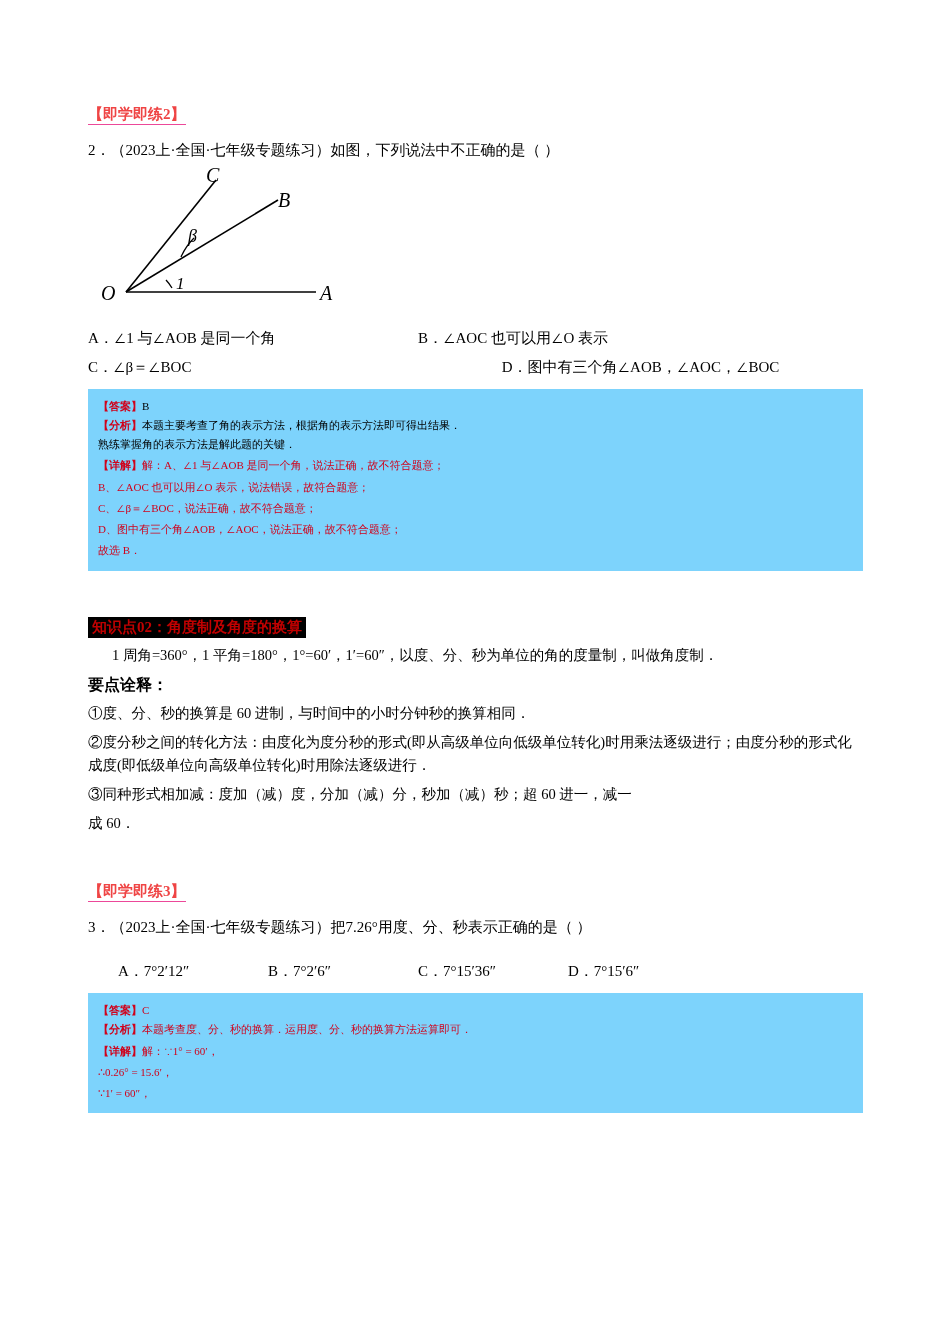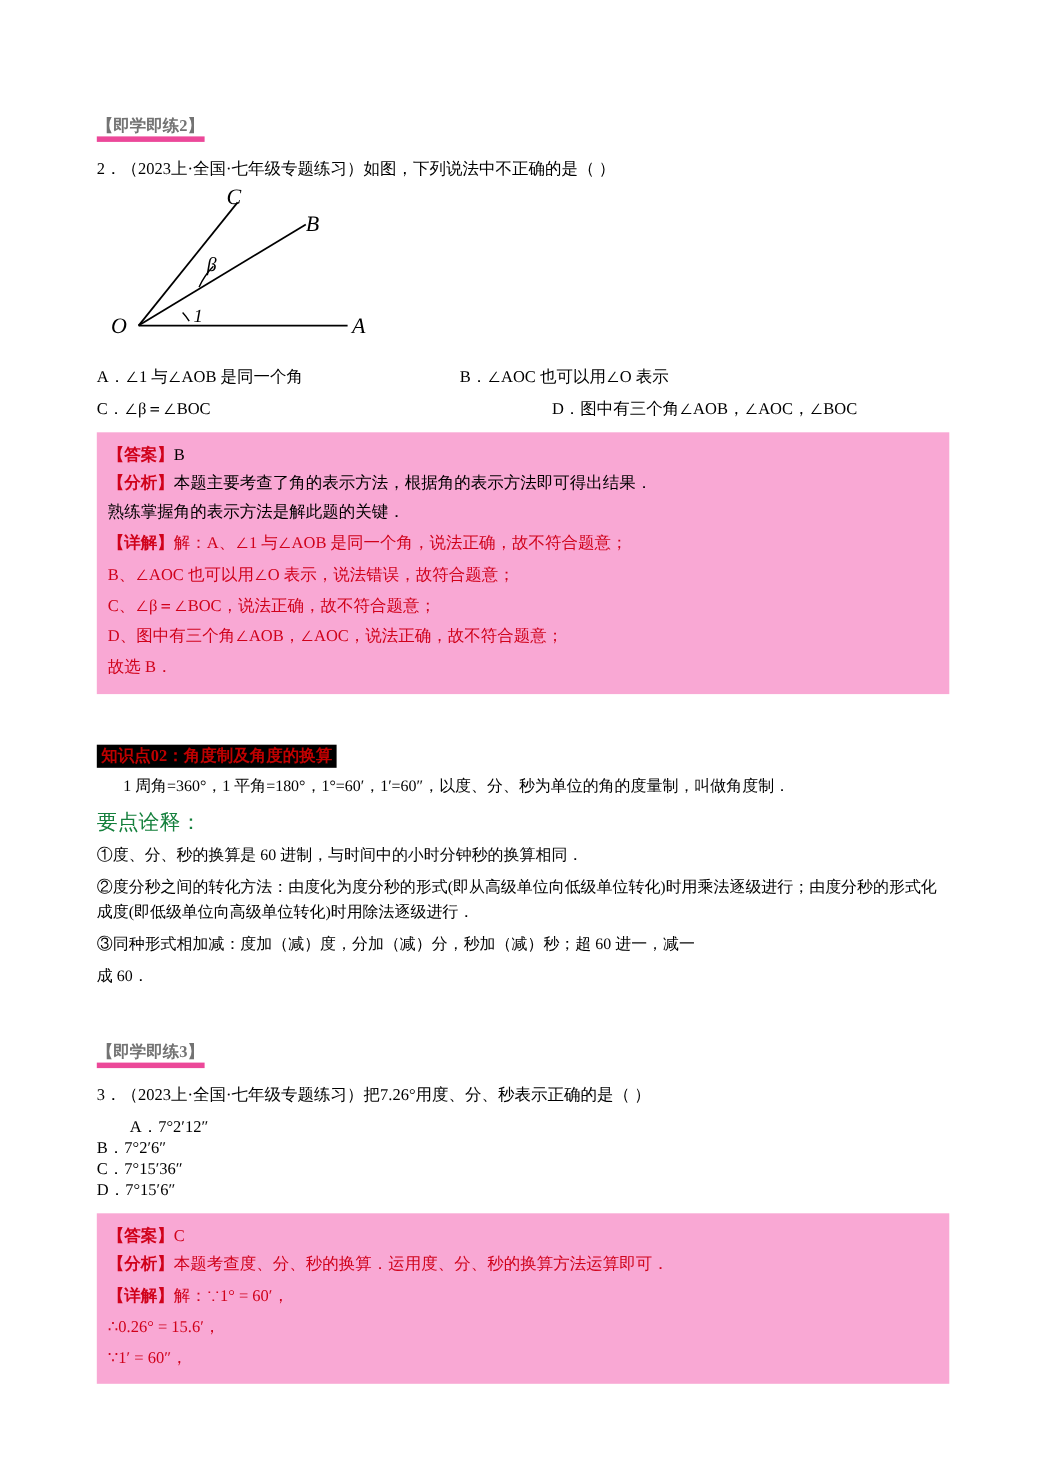--- a/index.html
+++ b/index.html
@@ -28,10 +28,10 @@
     width: 775px;
   }
   .blue-head {
-    color: #737373;
+    color: #ef4444;
     font-weight: bold;
     font-size: 15px;
-    border-bottom: 5px solid #ec4899;
+    border-bottom: 1px solid #ec4899;
     display: inline-block;
     margin-bottom: 8px;
     font-family: "Liberation Serif", serif;

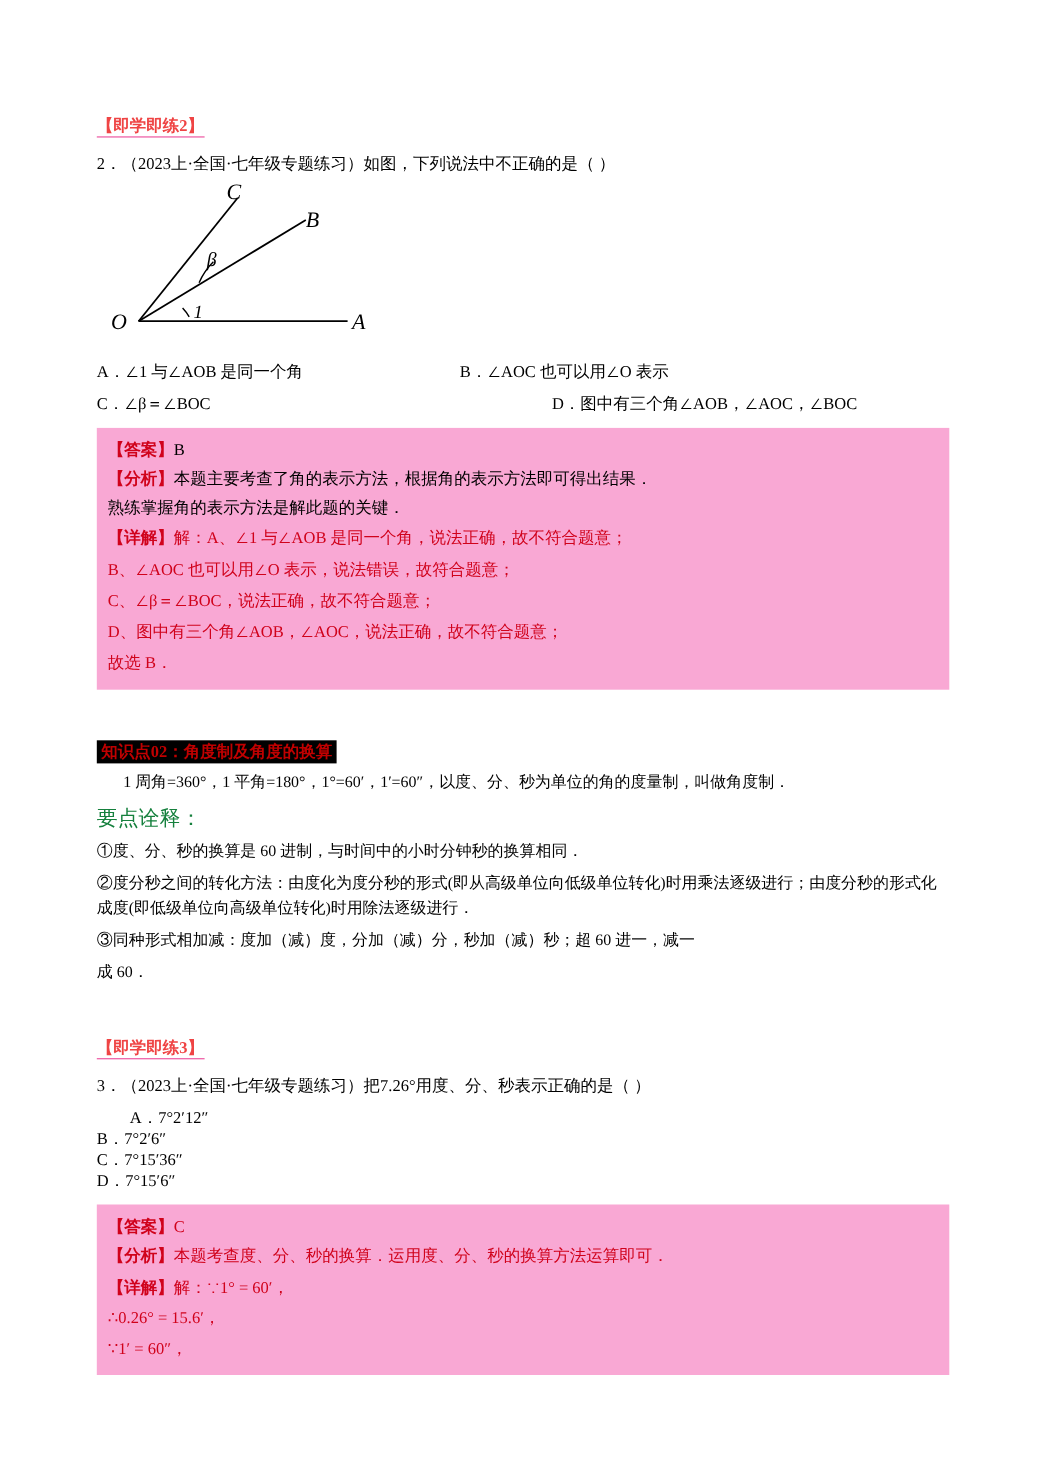--- a/index.html
+++ b/index.html
@@ -56,10 +56,10 @@
   .opt-c { width: 330px; }
   .opt-d { flex: 1; text-align: center; }
   .answer-box {
-    background: #f9a8d4;
+    background: #7dd3fc;
     padding: 8px 10px 10px 10px;
     margin-top: 12px;
-    font-size: 15px;
+    font-size: 11px;
     line-height: 1.75;
   }
   .lbl-red {

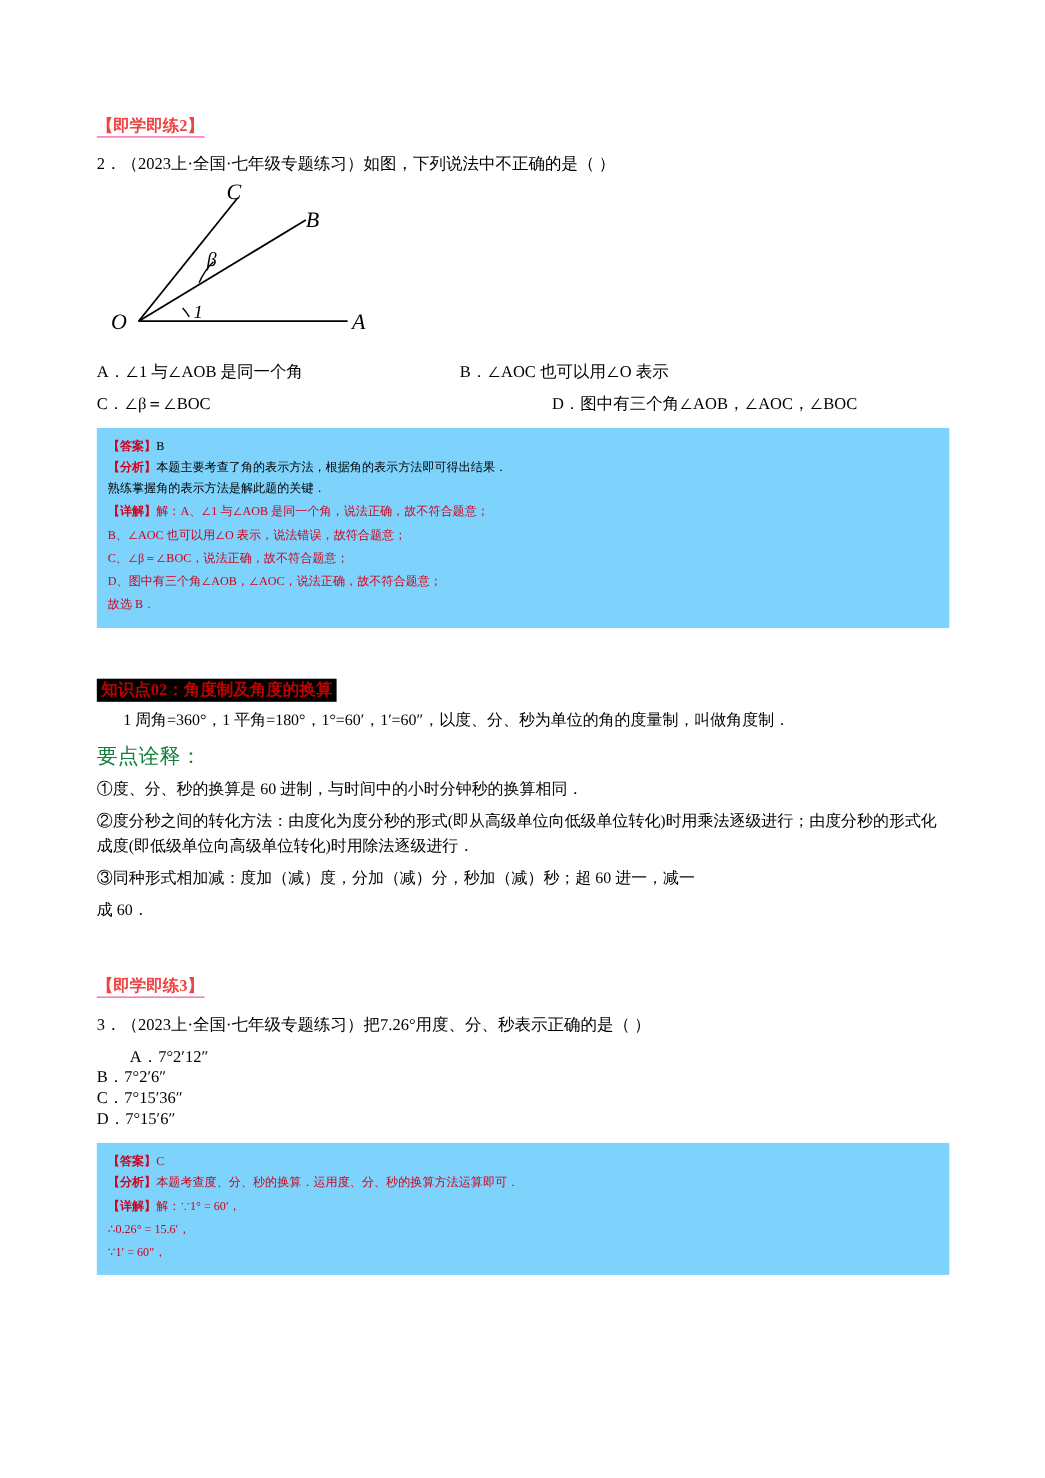--- a/index.html
+++ b/index.html
@@ -87,9 +87,9 @@
     margin-top: 6px;
   }
   .magenta {
-    color: #15803d;
-    font-weight: normal;
-    font-size: 19px;
+    color: #000000;
+    font-weight: bold;
+    font-size: 16px;
     margin-top: 8px;
   }
   .indent {

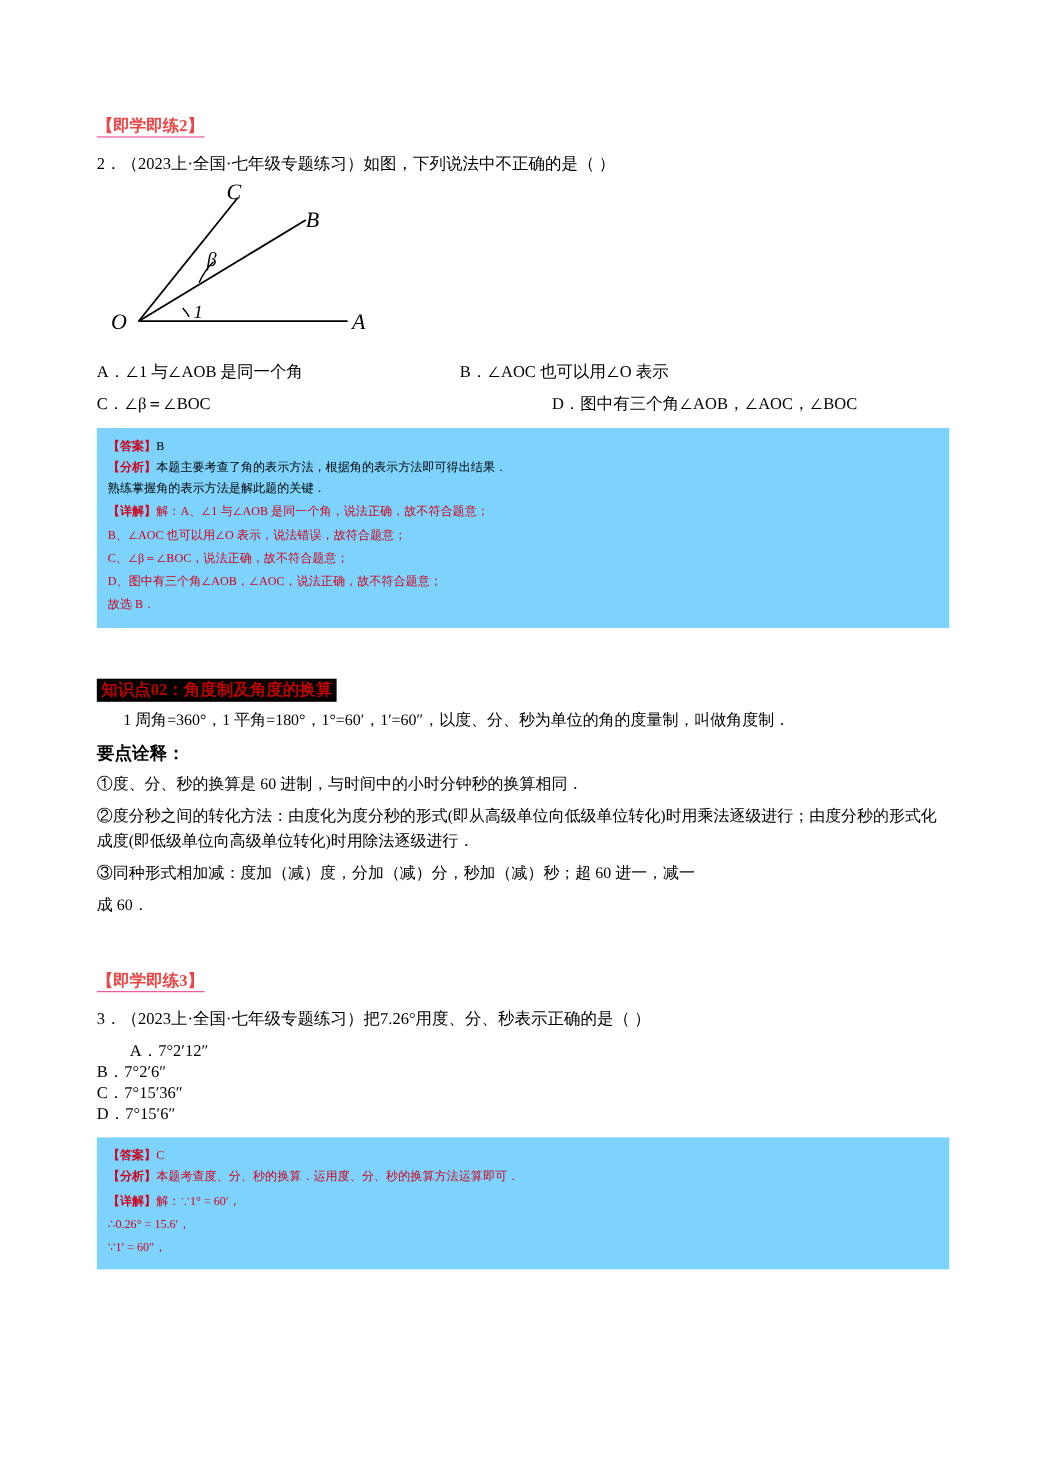--- a/index.html
+++ b/index.html
@@ -96,7 +96,7 @@
     text-indent: 24px;
   }
   .spacer-lg { height: 46px; }
-  .opt-line { font-size: 15px; display:flex; margin-top: 8px; flex-direction: column;}
+  .opt-line { font-size: 15px; display:flex; margin-top: 24px;}
   .opt-line > span { width: 150px; }
   .detail-line { margin-top: 2px; }
 </style>

